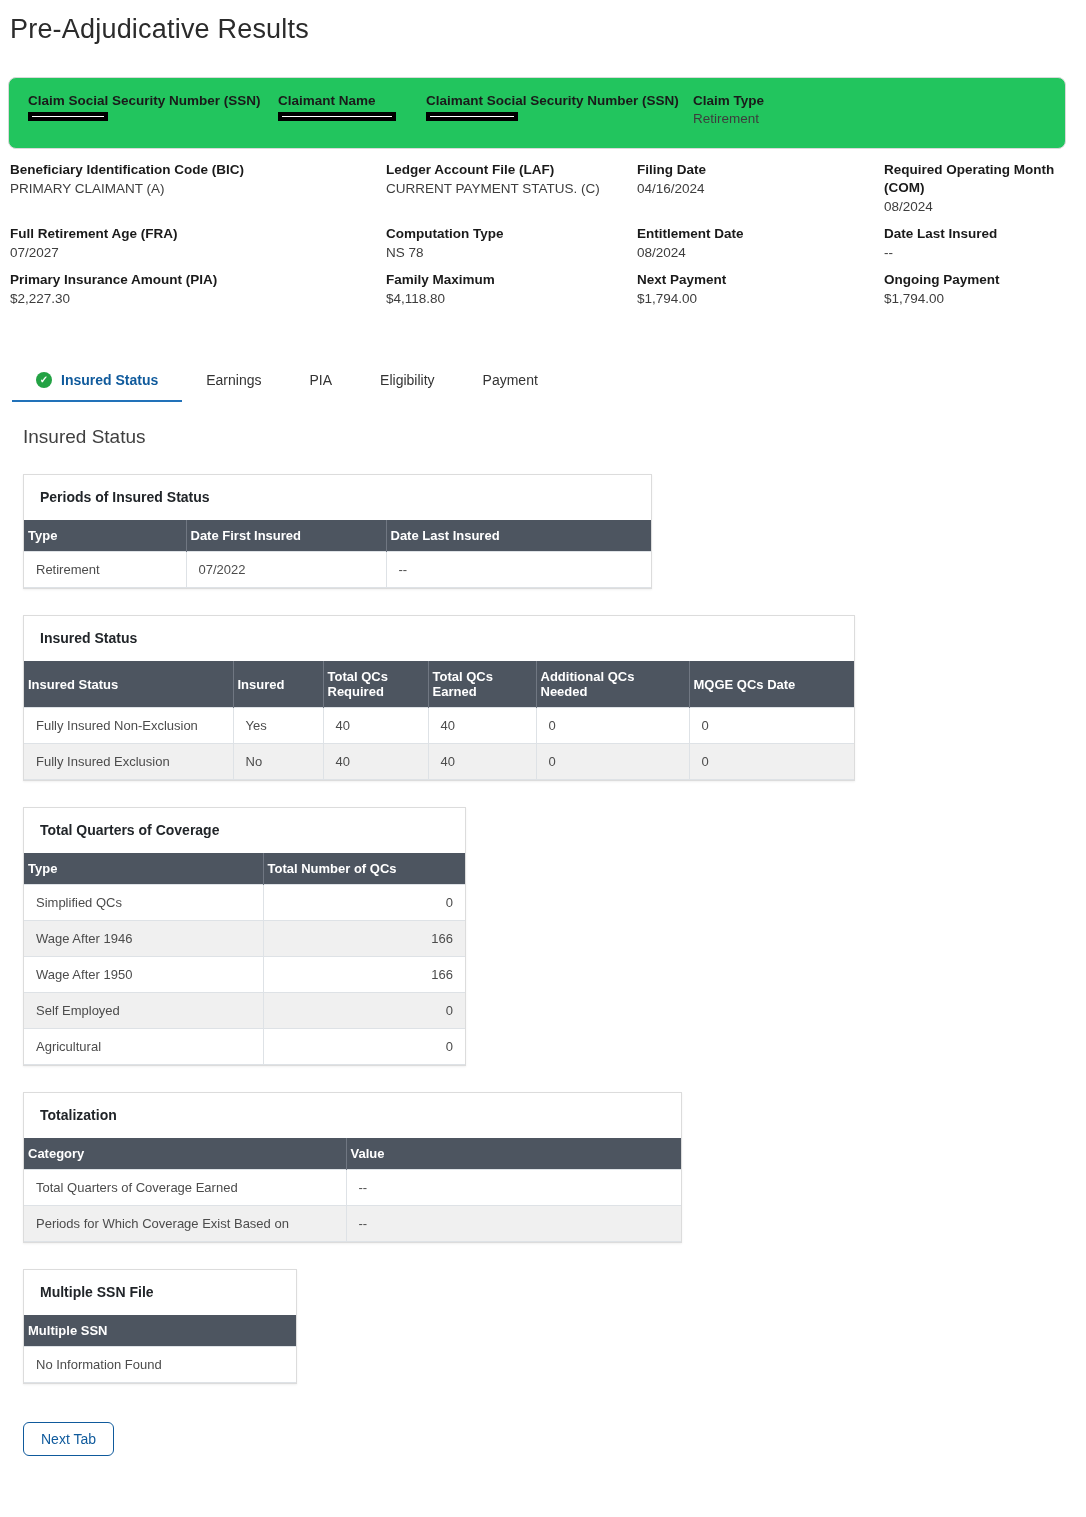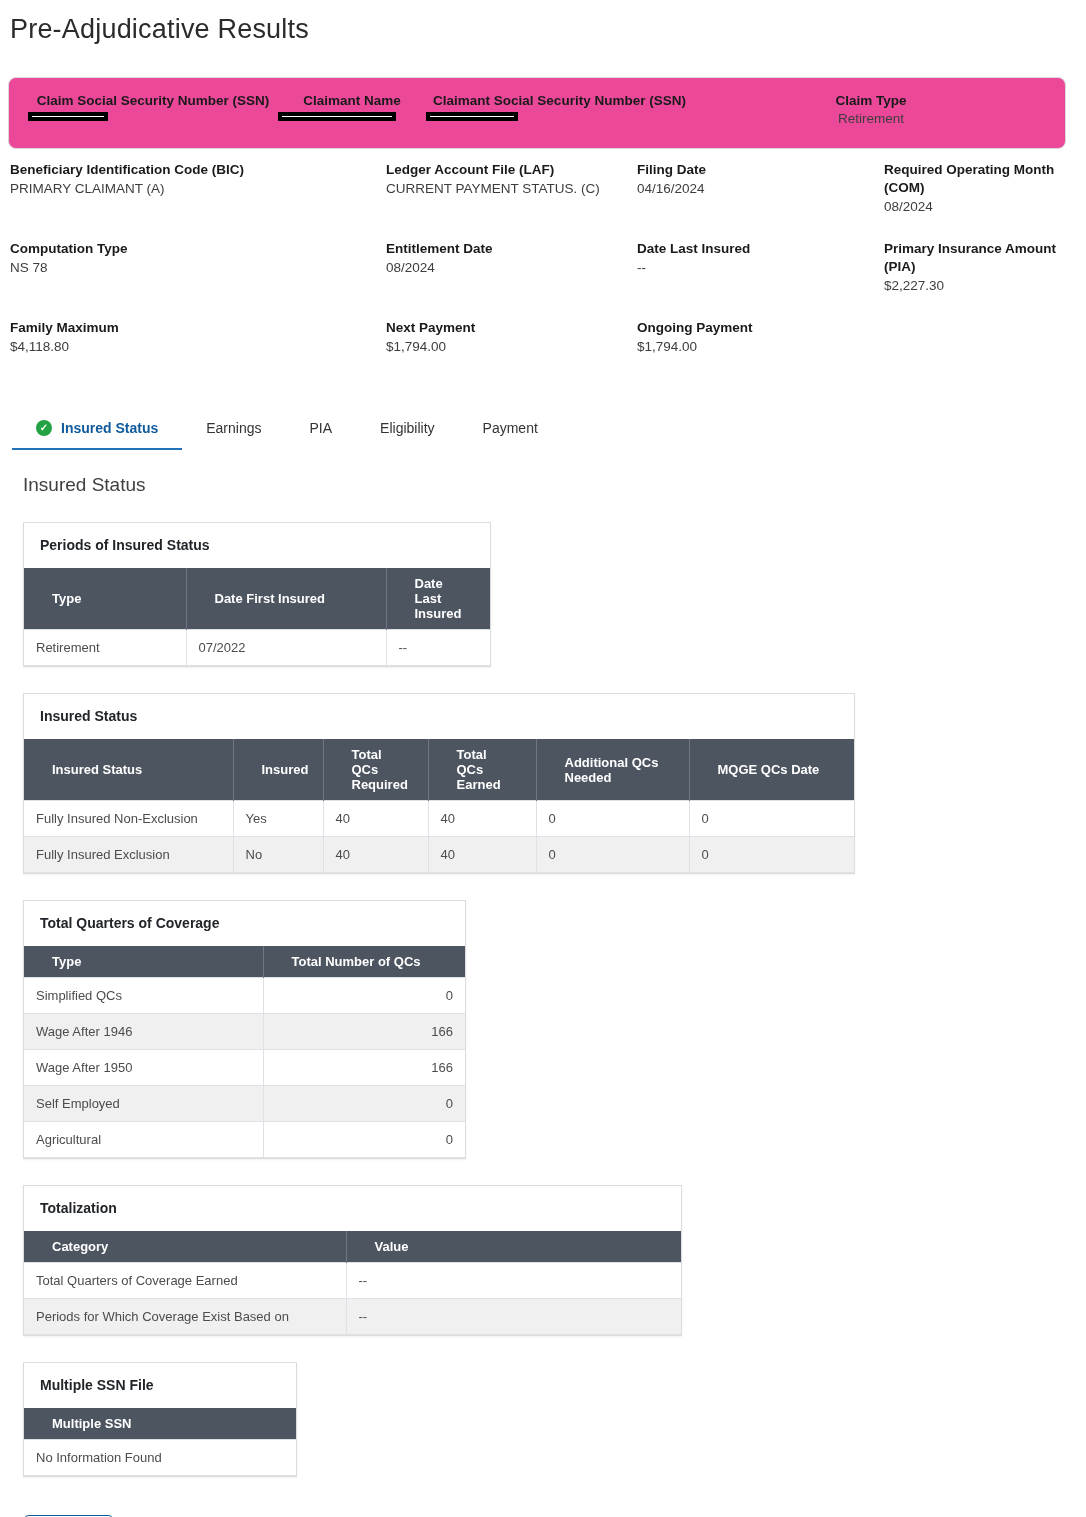--- a/index.html
+++ b/index.html
@@ -10,7 +10,7 @@
   .page-title { font-size:27px; font-weight:400; color:#2b2b2b; margin:0; padding:14px 0 0 10px; letter-spacing:0.2px; }
 
   
-  .summary-card { margin:32px 20px 0 8px; border:1px solid #d9d9d9; border-radius:8px; padding:15px 16px 22px 19px; display:flex; background:#ec4899;text-align:center; }
+  .summary-card { margin:32px 20px 0 8px; border:1px solid #d9d9d9; border-radius:8px; padding:15px 16px 22px 19px; display:flex; background:#22c55e; }
   .summary-field { }
   .sf-1 { width:250px; }
   .sf-2 { width:148px; }

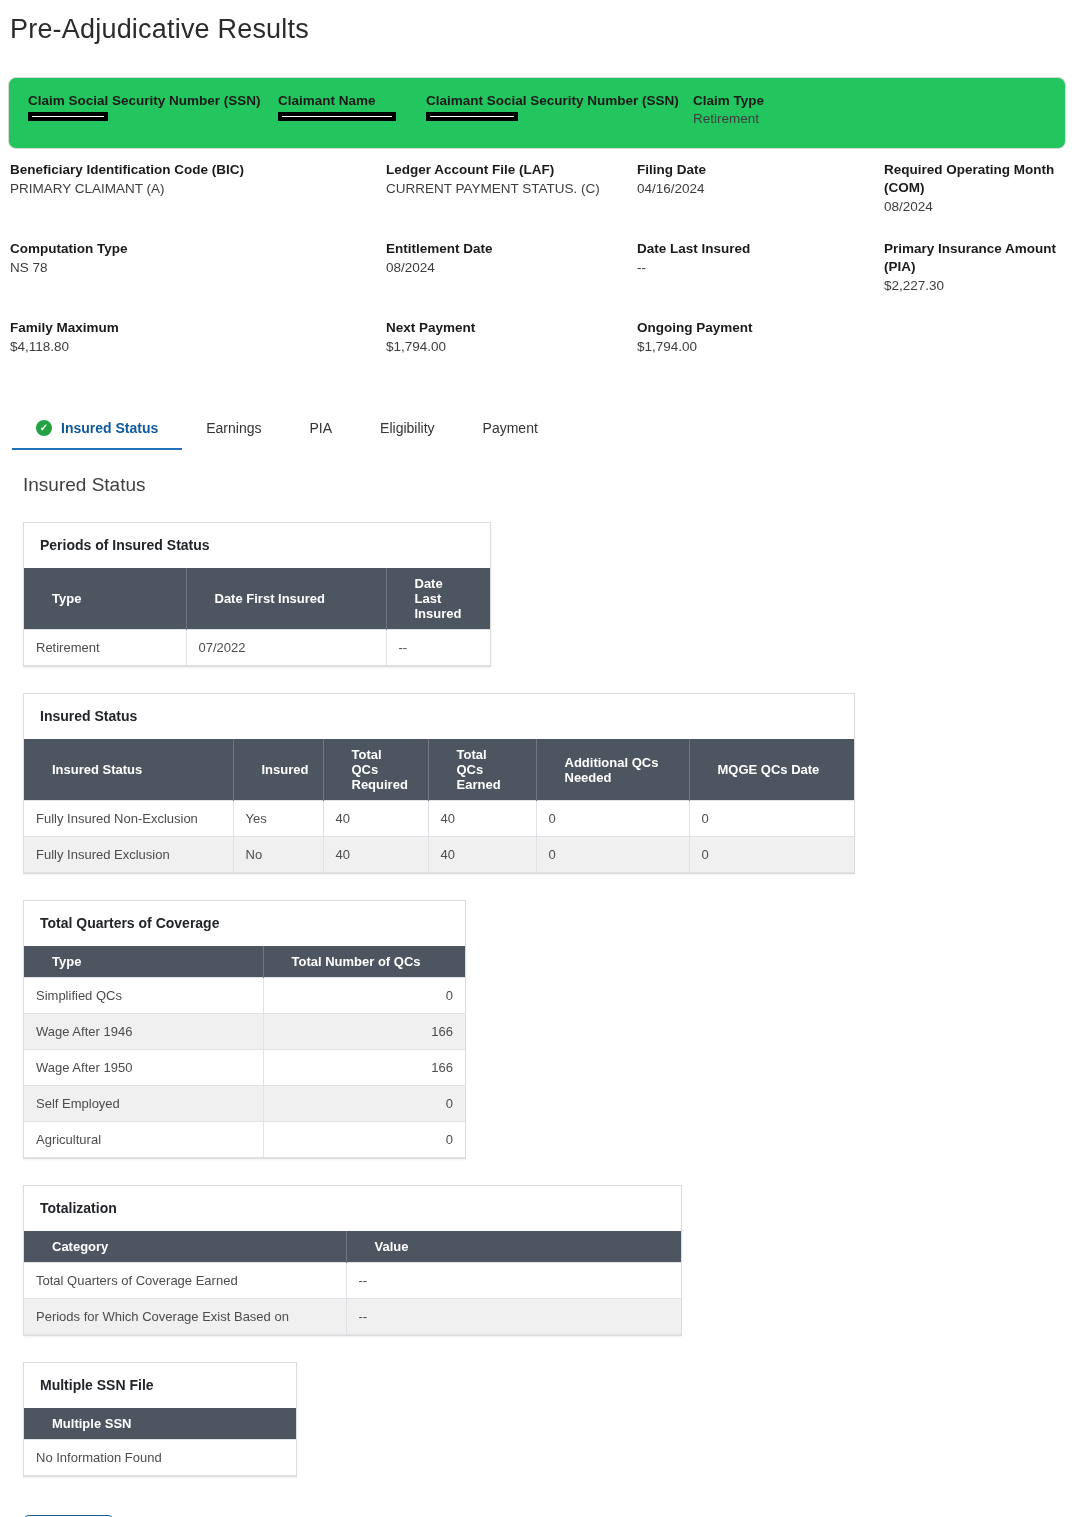--- a/index.html
+++ b/index.html
@@ -22,7 +22,7 @@
   .rb-1 { width:80px; } .rb-2 { width:118px; } .rb-3 { width:92px; }
 
   
-  .info-grid { display:grid; grid-template-columns:376px 251px 247px 1fr; margin:12px 0 10px 10px; row-gap:25px; }
+  .info-grid { display:grid; grid-template-columns:376px 251px 247px 1fr; margin:12px 0 10px 10px; row-gap:10px; }
   .info-label { font-weight:700; font-size:13.5px; color:#1a1a1a; line-height:18px; }
   .info-value { font-size:13.5px; color:#3d3d3d; margin-top:1px; line-height:17px; }
 

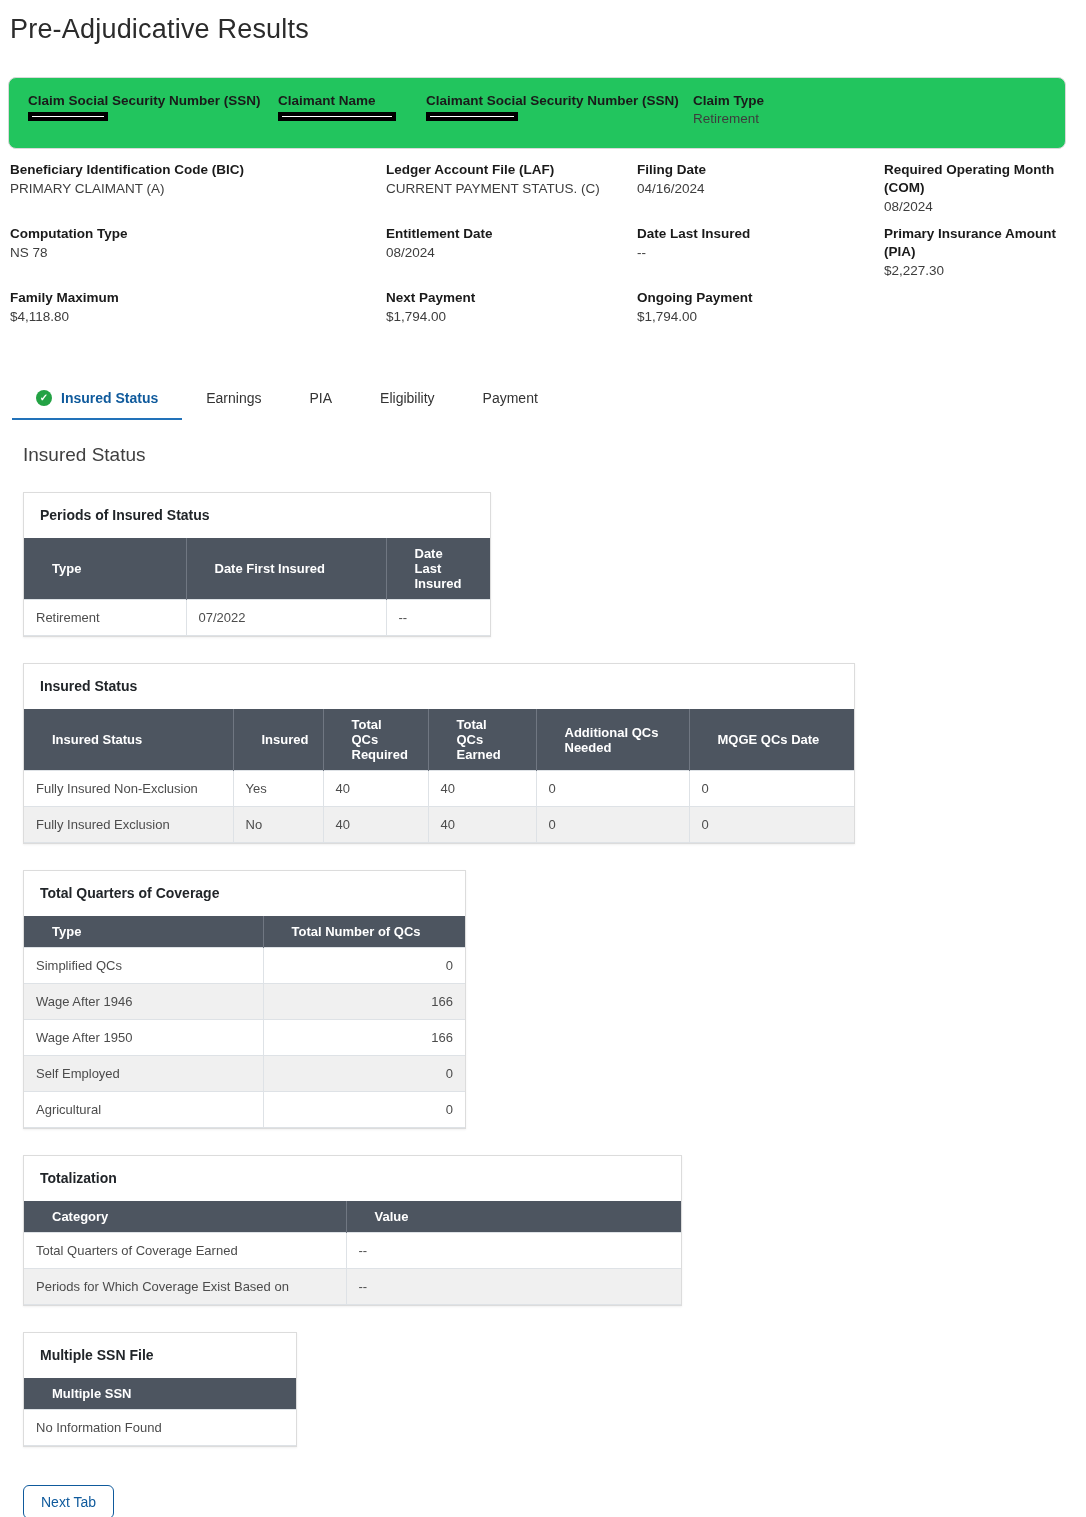--- a/index.html
+++ b/index.html
@@ -106,6 +106,10 @@
       <div class="info-value">08/2024</div>
     </div>
     <div>
+      <div class="info-label">Full Retirement Age (FRA)</div>
+      <div class="info-value">07/2027</div>
+    </div>
+    <div>
       <div class="info-label">Computation Type</div>
       <div class="info-value">NS 78</div>
     </div>

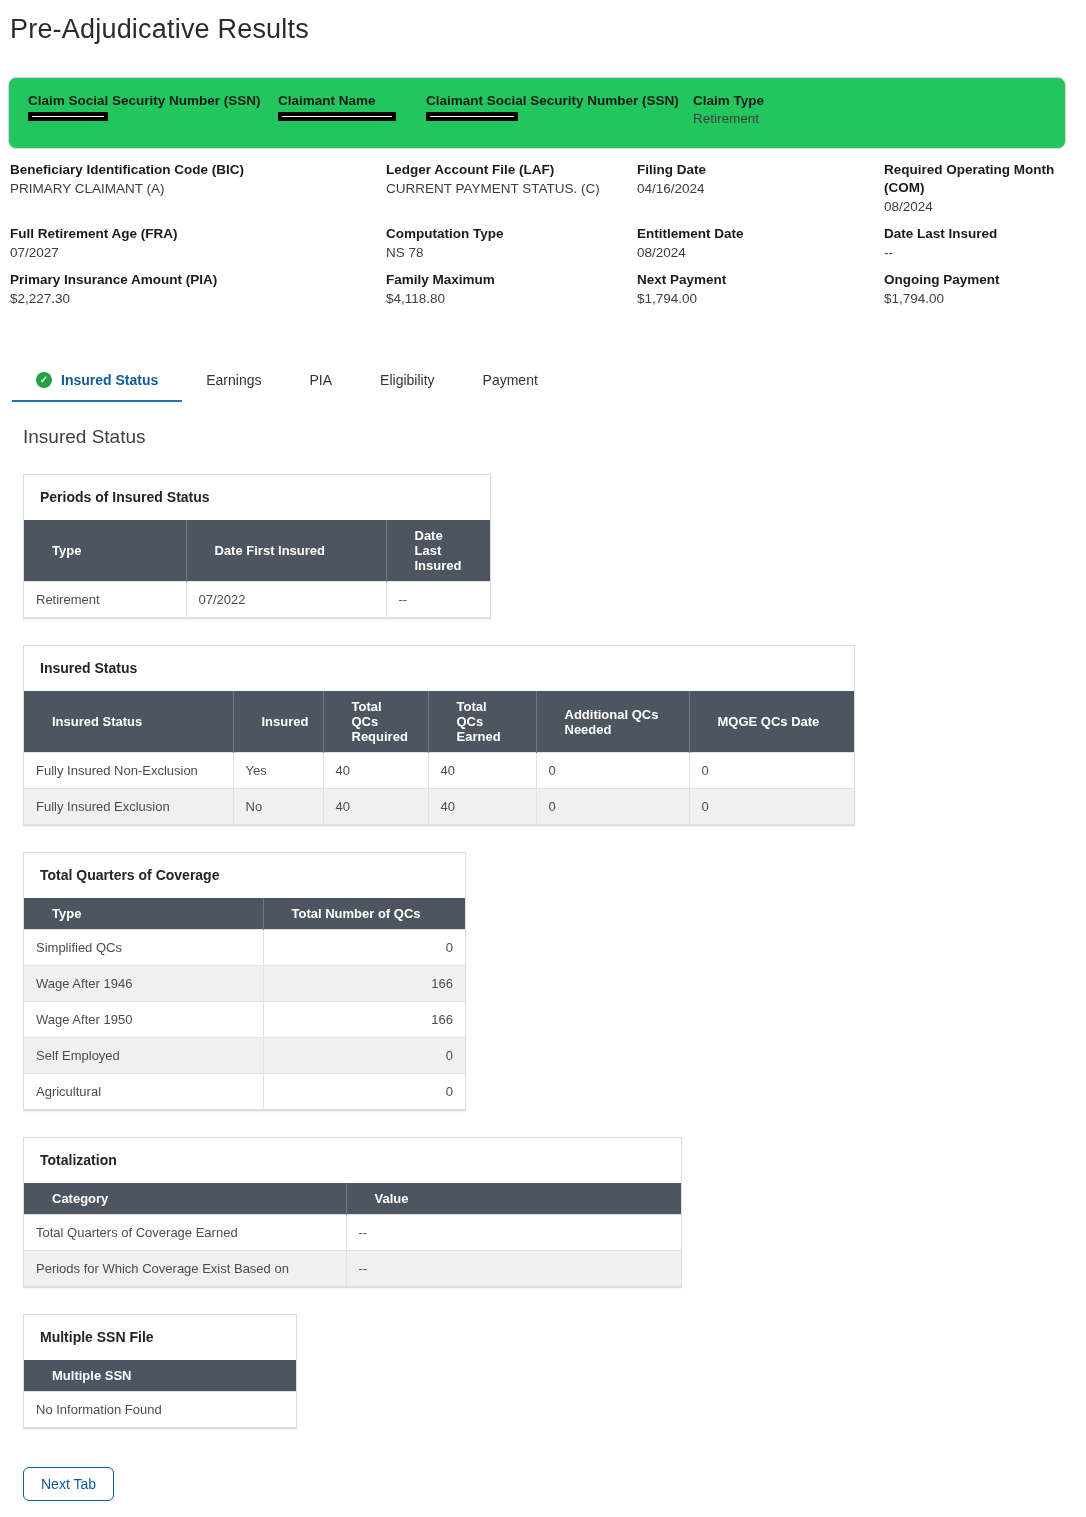--- a/index.html
+++ b/index.html
@@ -45,7 +45,7 @@
   .table-card tbody tr:last-child td { border-bottom:1px solid #dee2e6; }
   .table-card tbody tr:nth-child(even) { background:#f0f0f0; }
 
-  .card-periods  { width:468px; }
+  .card-periods  { width:629px; }
   .card-periods  th:nth-child(1){ width:162px; } .card-periods th:nth-child(2){ width:200px; }
   .card-insured  { width:832px; }
   .card-insured  th:nth-child(1){ width:209px; } .card-insured th:nth-child(2){ width:90px; }

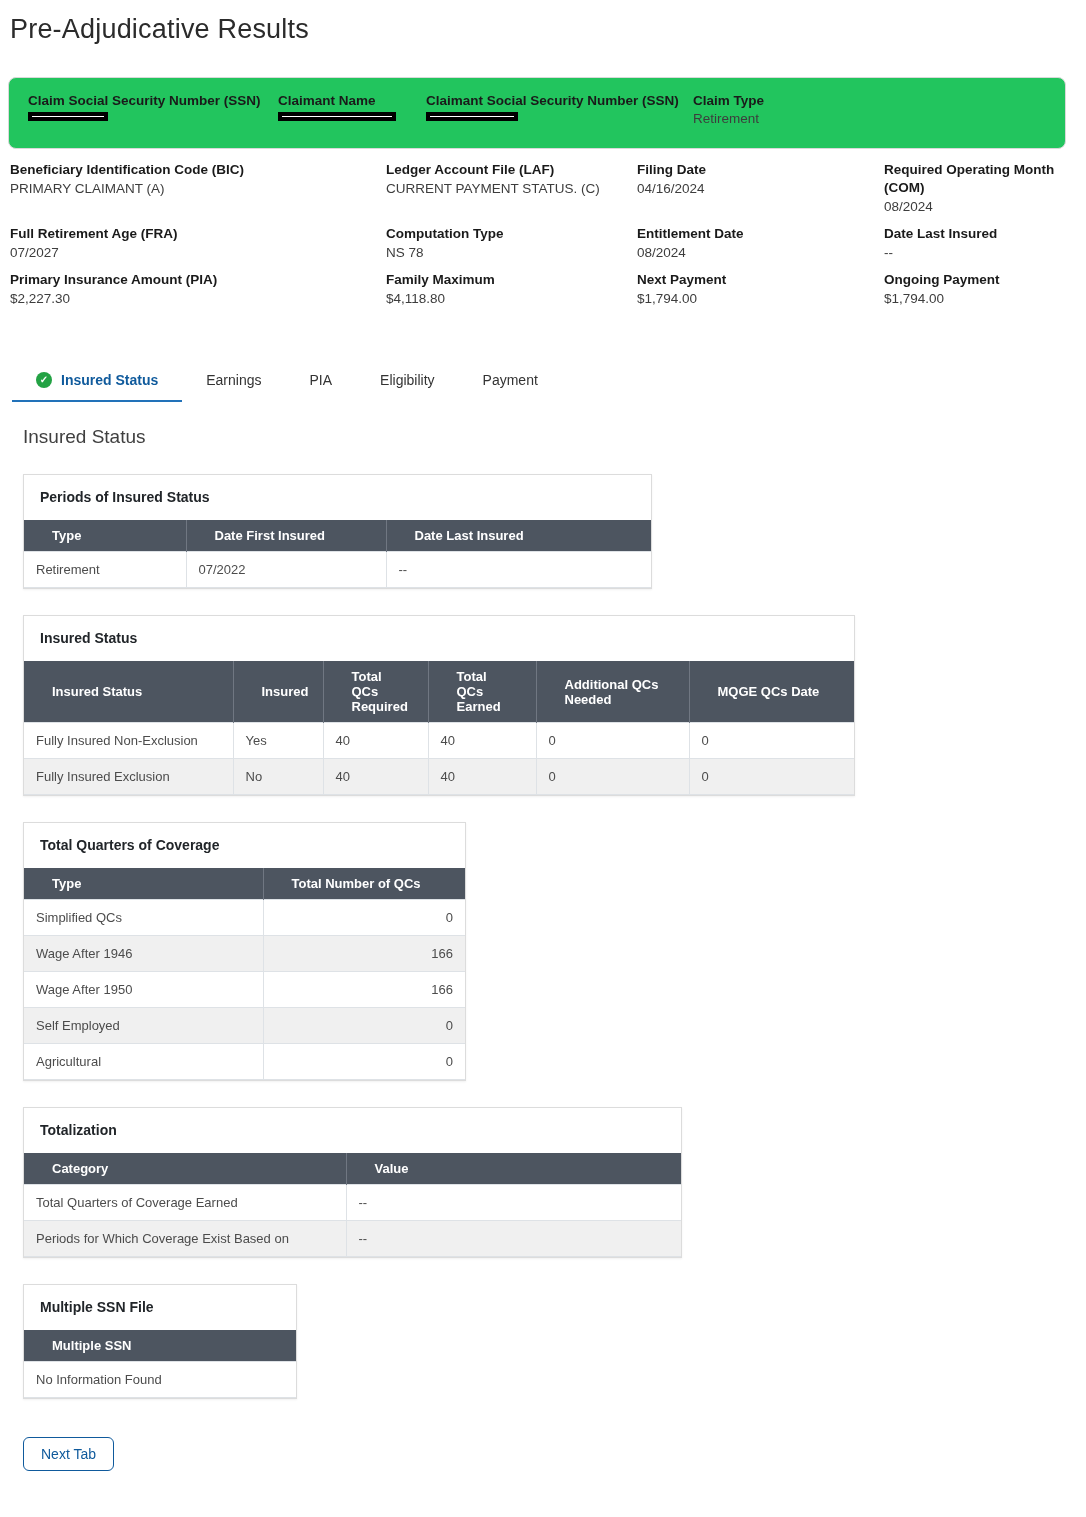--- a/index.html
+++ b/index.html
@@ -38,7 +38,7 @@
   .table-card { border:1px solid #dcdcdc; box-shadow:0 1px 2px rgba(0,0,0,0.06); margin:26px 0 0 23px; background:#fff; }
   .card-title { font-weight:700; font-size:14px; color:#212529; padding:14px 16px 15px 16px; }
   .table-card table { border-collapse:collapse; width:100%; font-size:13px; table-layout:fixed; }
-  .table-card th { background:#4d5560; color:#fff; text-align:left; font-weight:700; padding:8px 28px; line-height:15px; }
+  .table-card th { background:#4d5560; color:#fff; text-align:left; font-weight:700; padding:8px 4px; line-height:15px; }
   .table-card th + th { border-left:1px solid #707782; }
   .table-card td { padding:10px 12px; color:#4c4c4c; border-top:1px solid #dee2e6; line-height:15px; }
   .table-card td + td { border-left:1px solid #dee2e6; }

